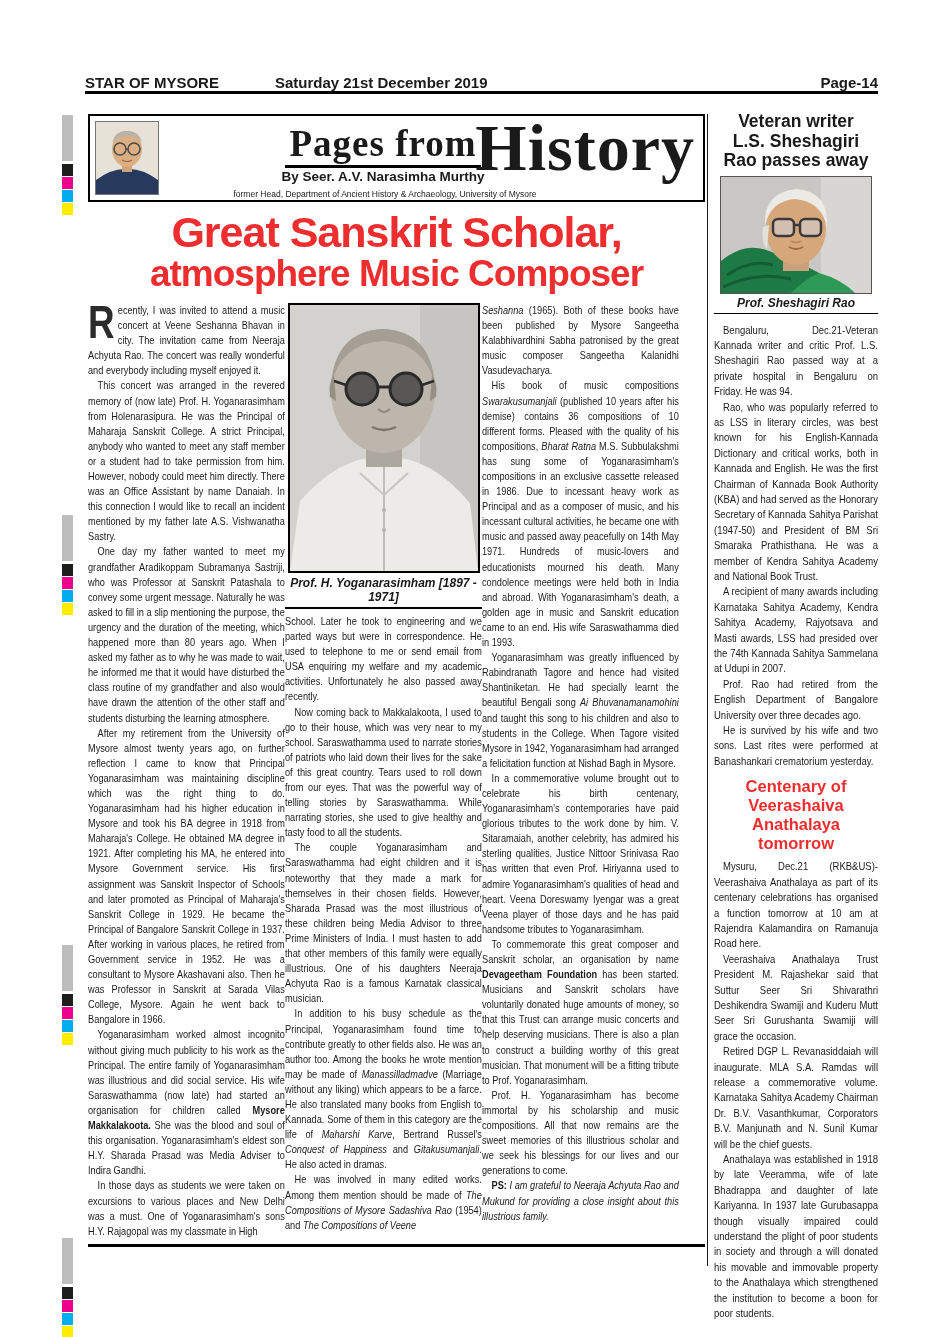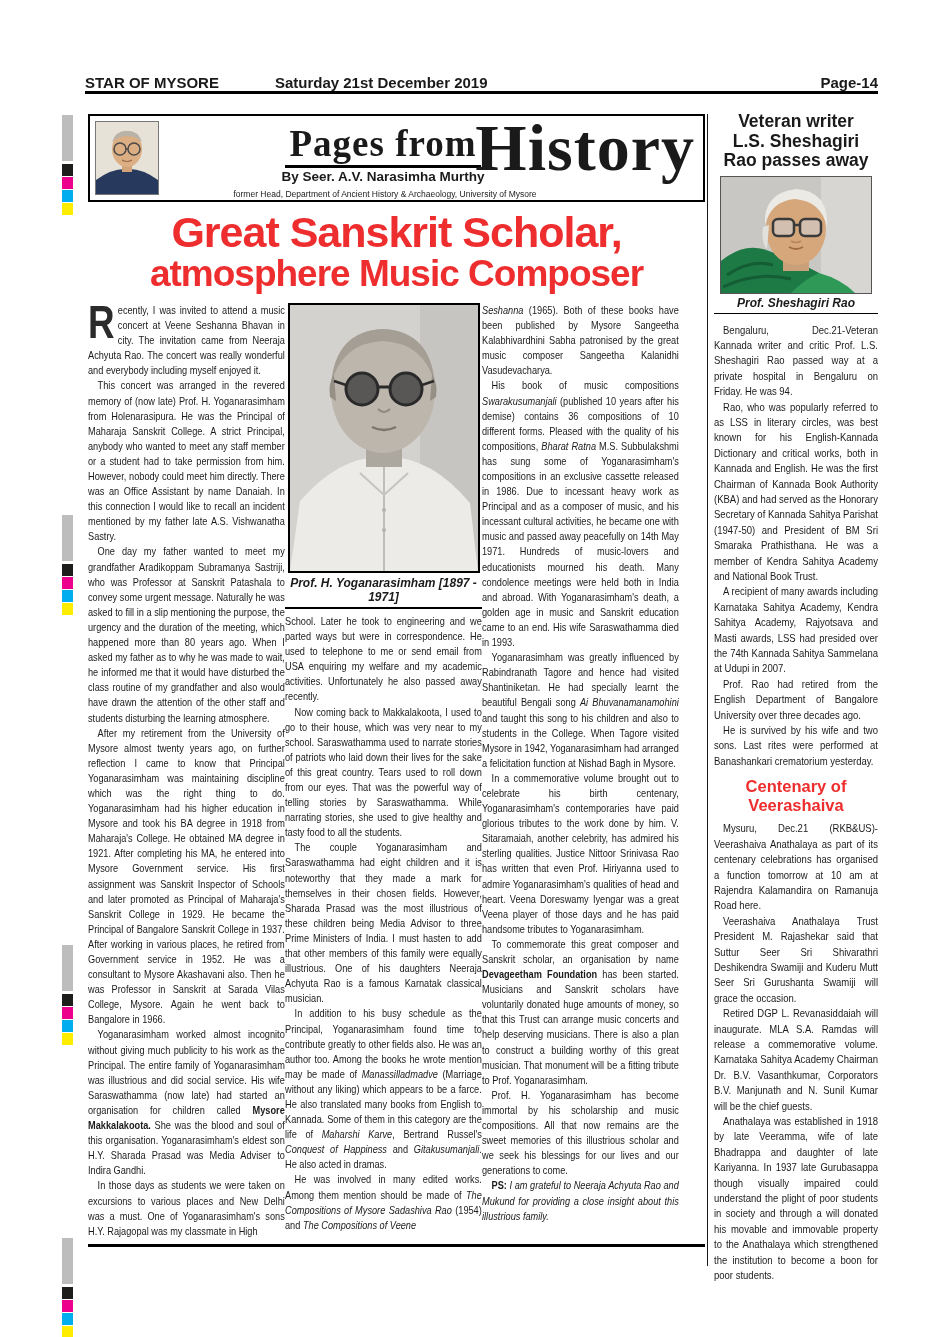--- a/index.html
+++ b/index.html
@@ -242,6 +242,7 @@
 
   <div class="sb-red">
     <div>Centenary of Veerashaiva</div>
+    <div>Anathalaya tomorrow</div>
   </div>
 
   <div class="sb-text">

